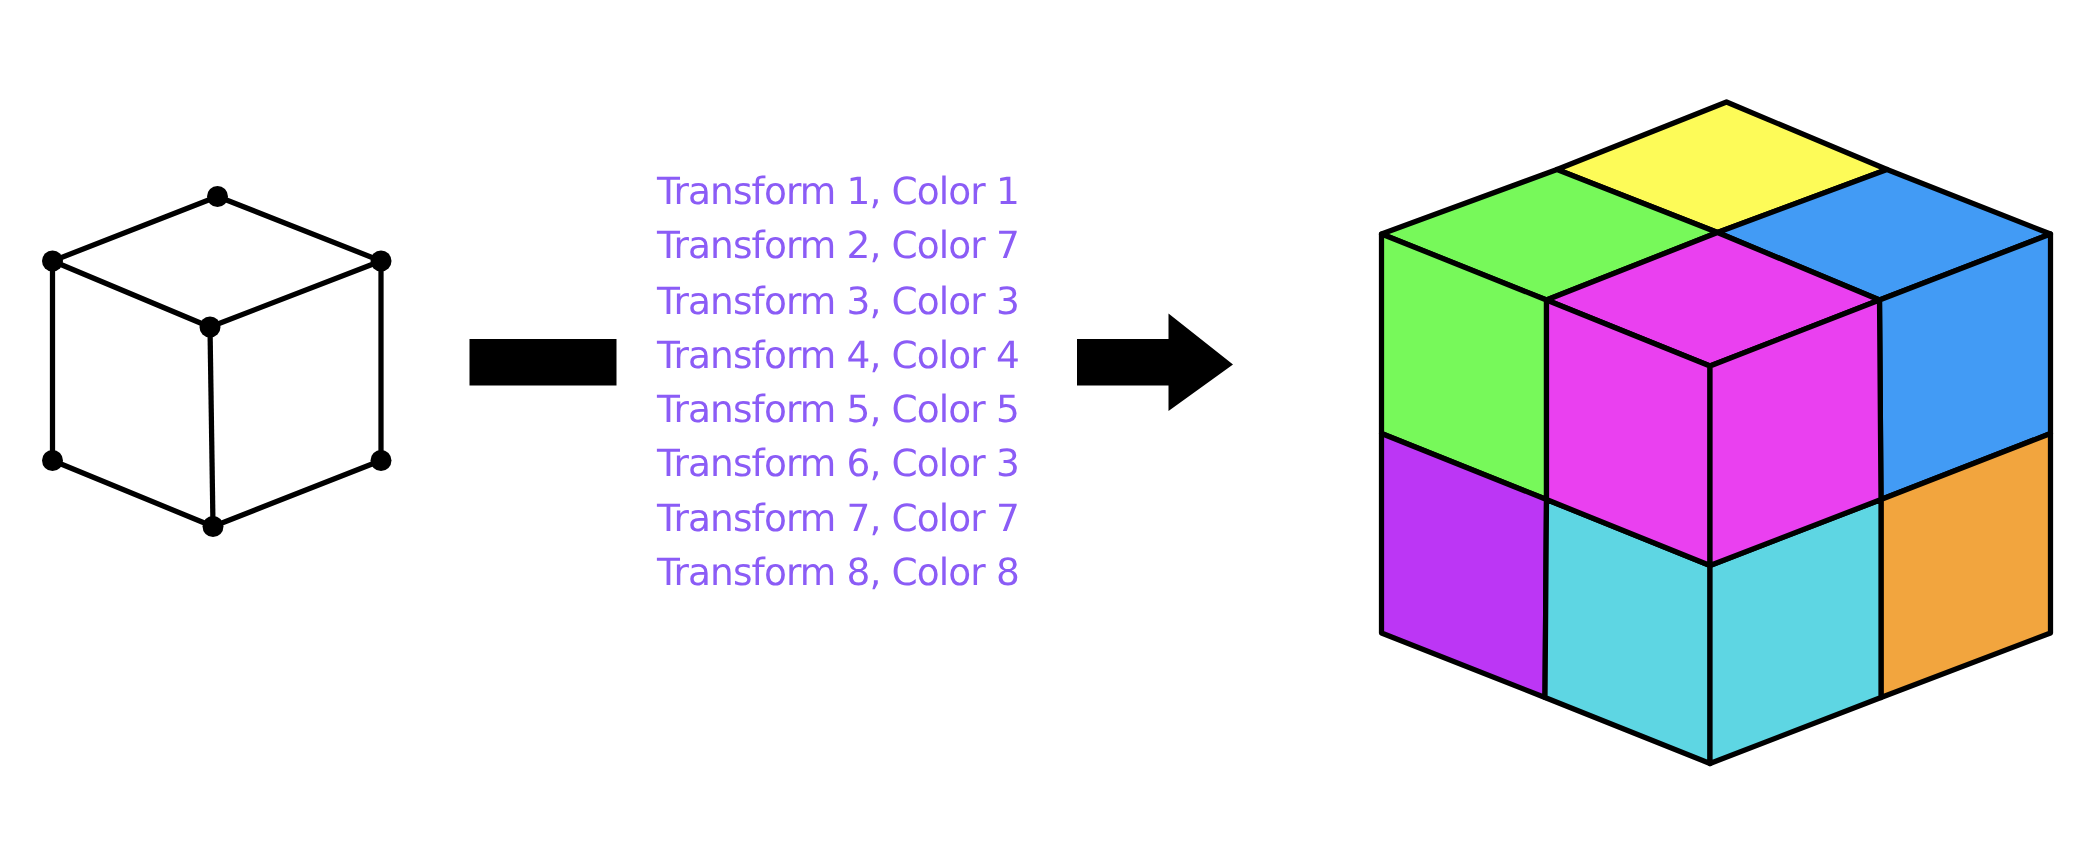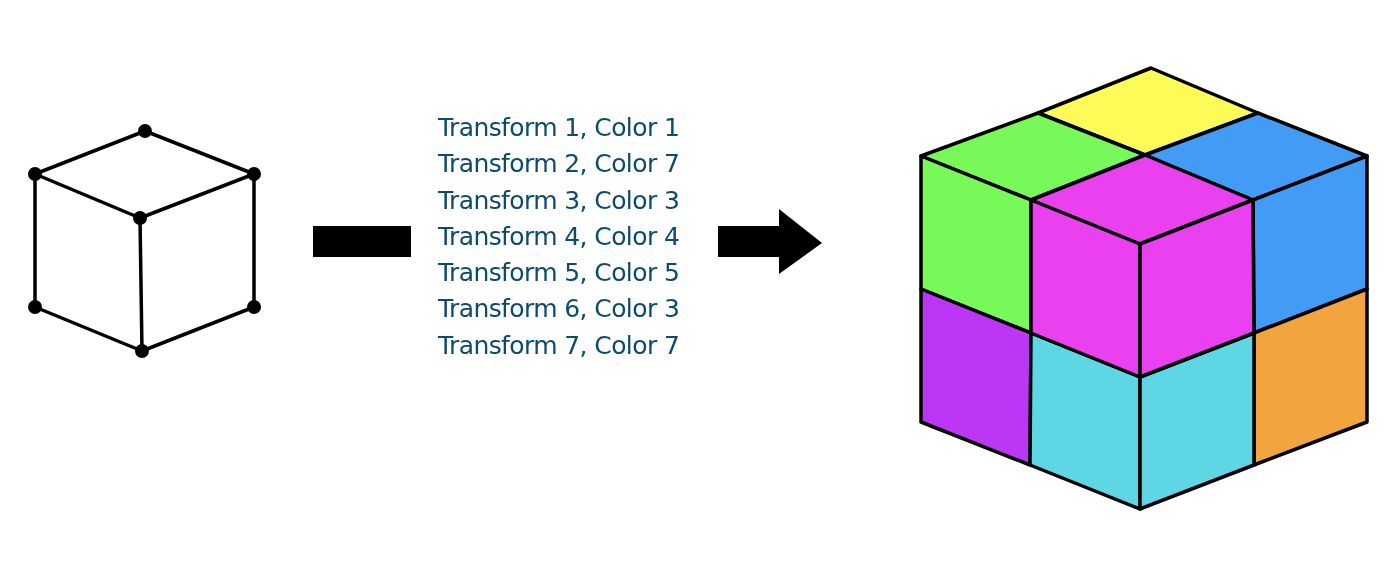--- a/index.html
+++ b/index.html
@@ -8,7 +8,7 @@
     .label-list {
       position: absolute; left: 438px; top: 110px;
       font-family: "DejaVu Sans", sans-serif;
-      font-size: 25px; line-height: 36.3px; color: #0c4a6e;
+      font-size: 25px; line-height: 36.3px; color: #8b5cf6;
       letter-spacing: -0.6px; white-space: nowrap;
     }
     .label-list div { height: 36.3px; }

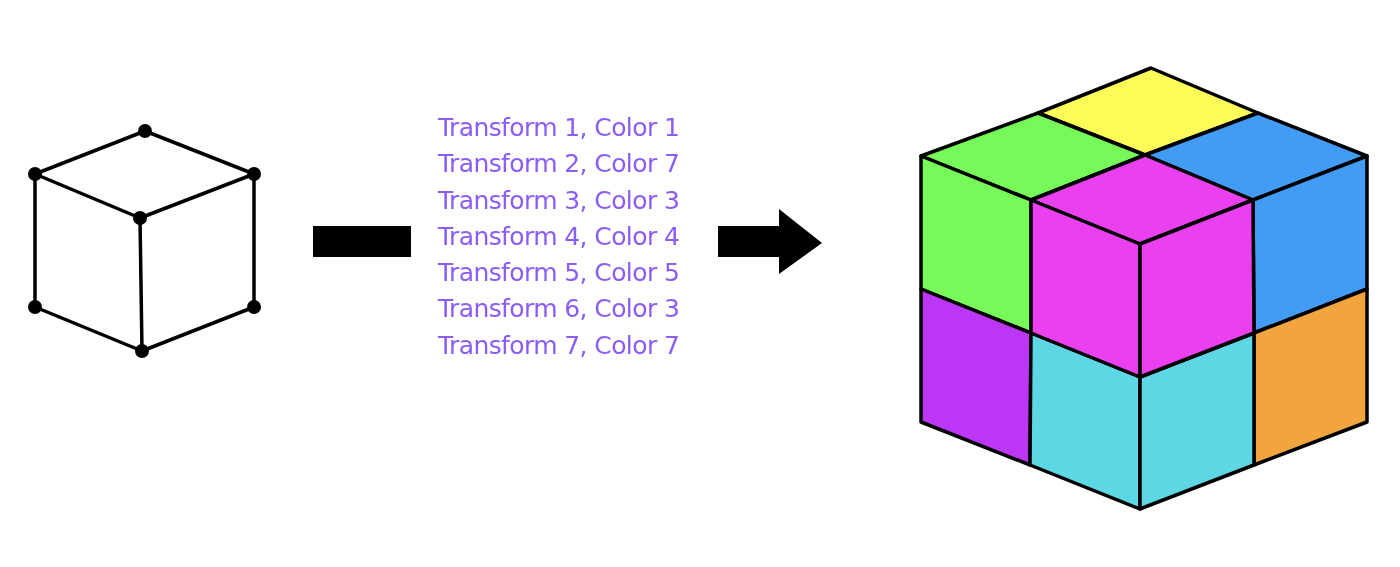--- a/index.html
+++ b/index.html
@@ -71,6 +71,7 @@
     <div>Transform 5, Color 5</div>
     <div>Transform 6, Color 3</div>
     <div>Transform 7, Color 7</div>
+    <div>Transform 8, Color 8</div>
   </div>
 </div>
 

